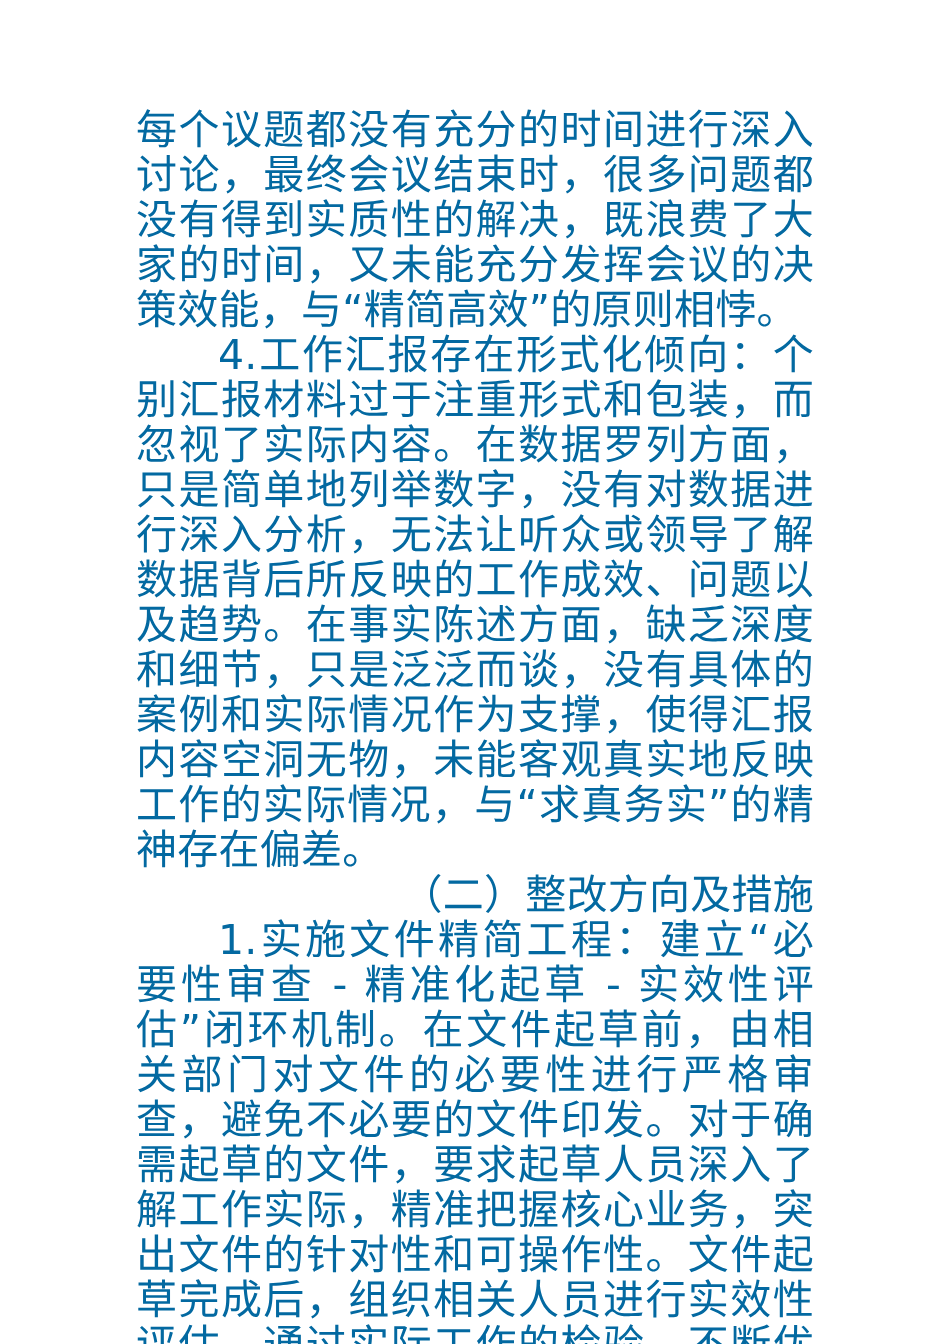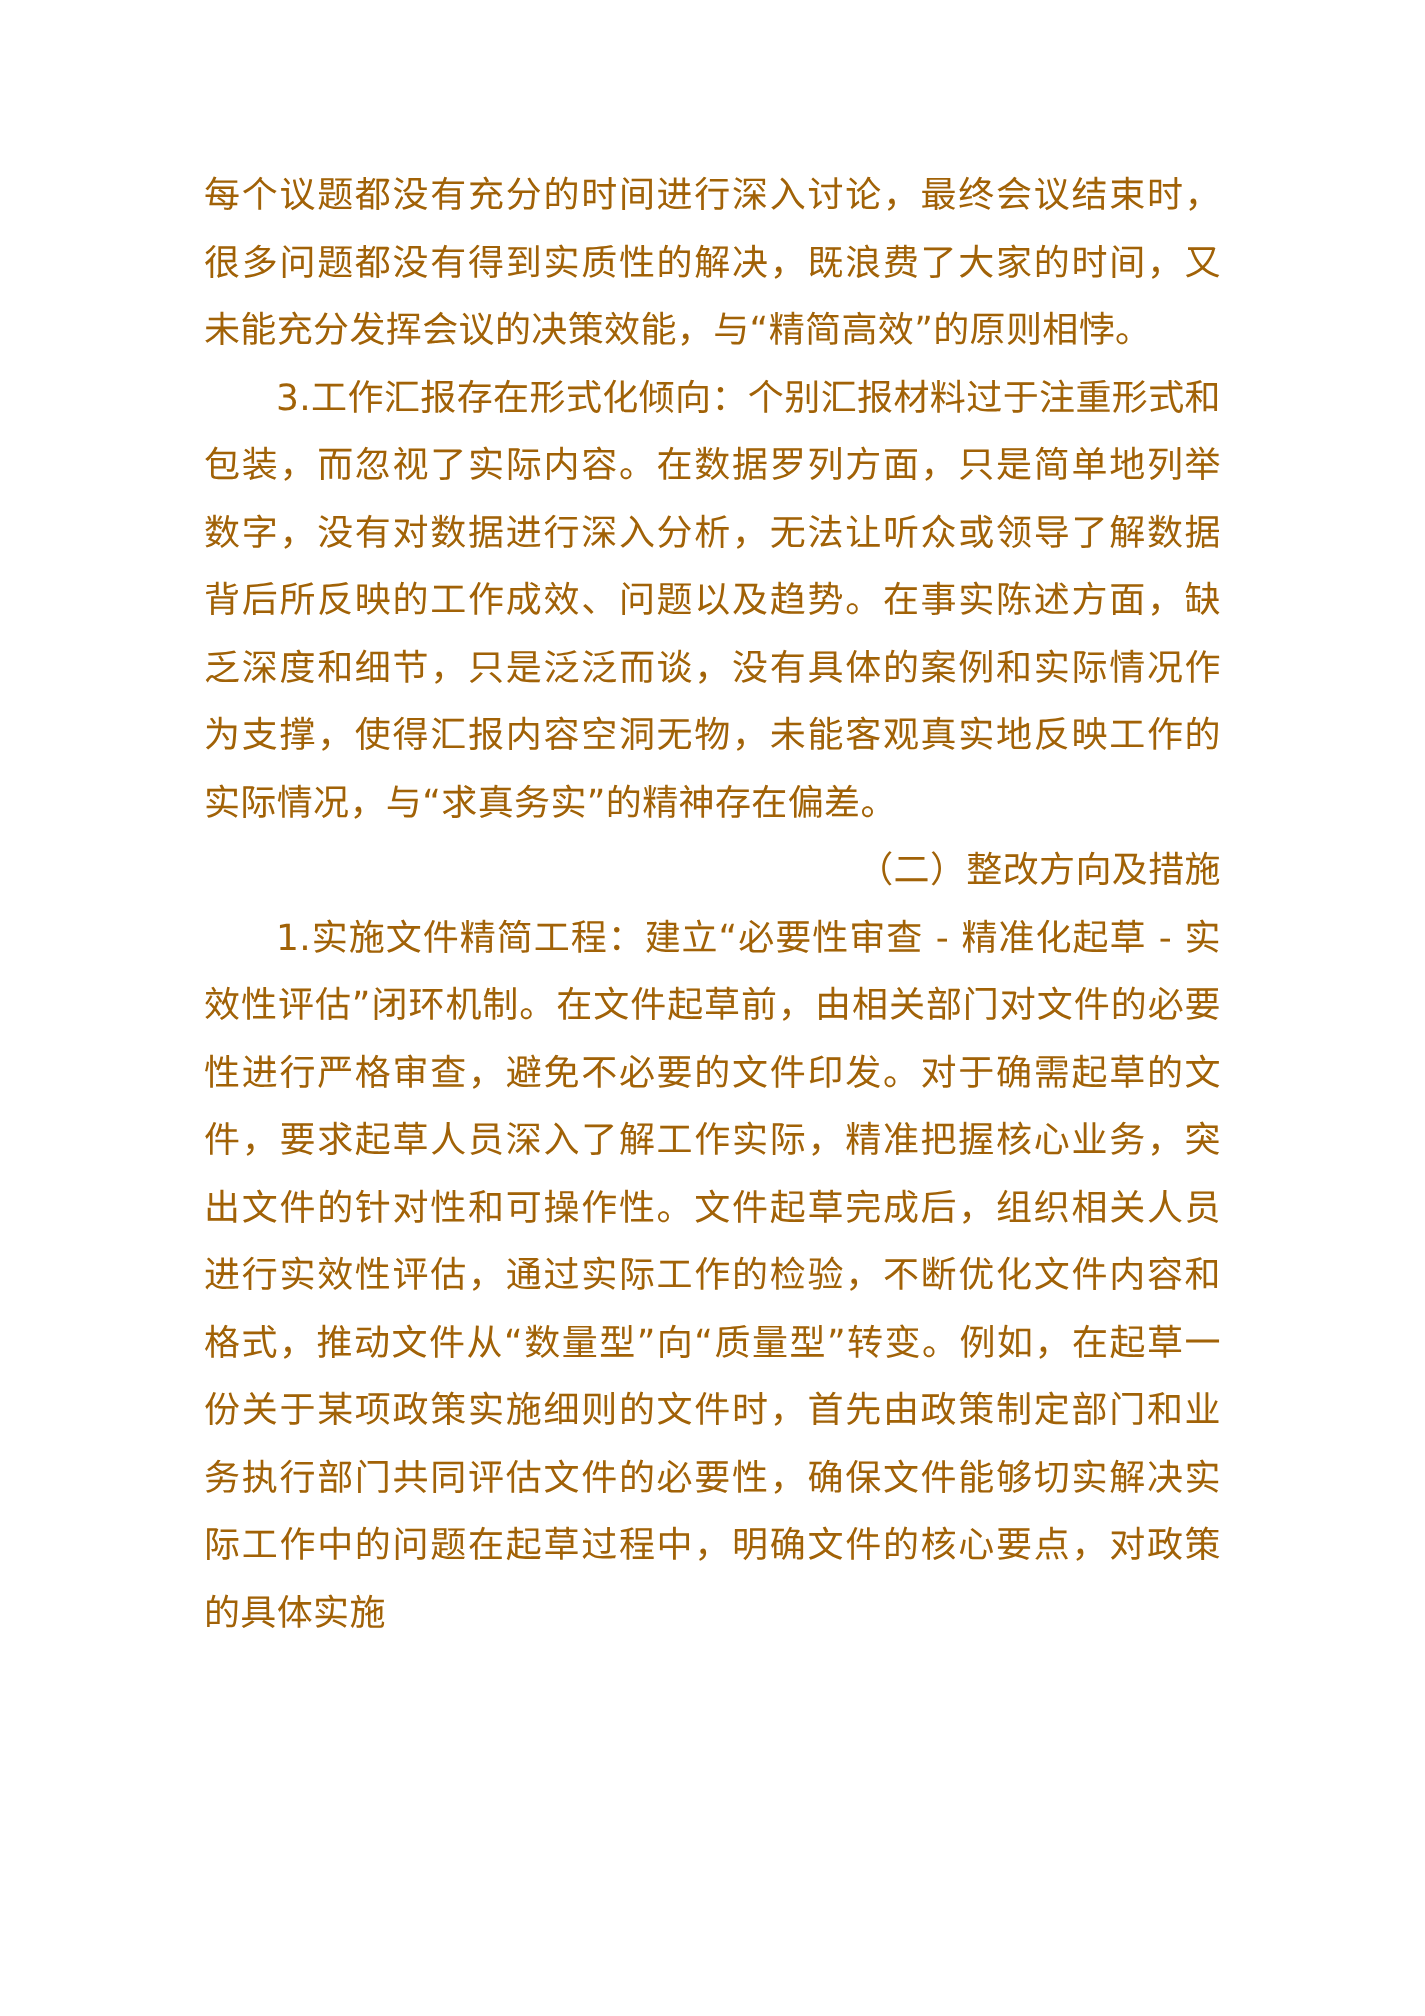--- a/index.html
+++ b/index.html
@@ -29,9 +29,9 @@
     margin: 0;
     padding: 0;
     font-family: "DejaVu Sans", "Liberation Sans", sans-serif;
-    font-size: 24px;
+    font-size: 41px;
     line-height: 45px;
-    color: #a16207;
+    color: #0369a1;
     text-align: justify;
     text-justify: inter-character;
     letter-spacing: 0.25px;

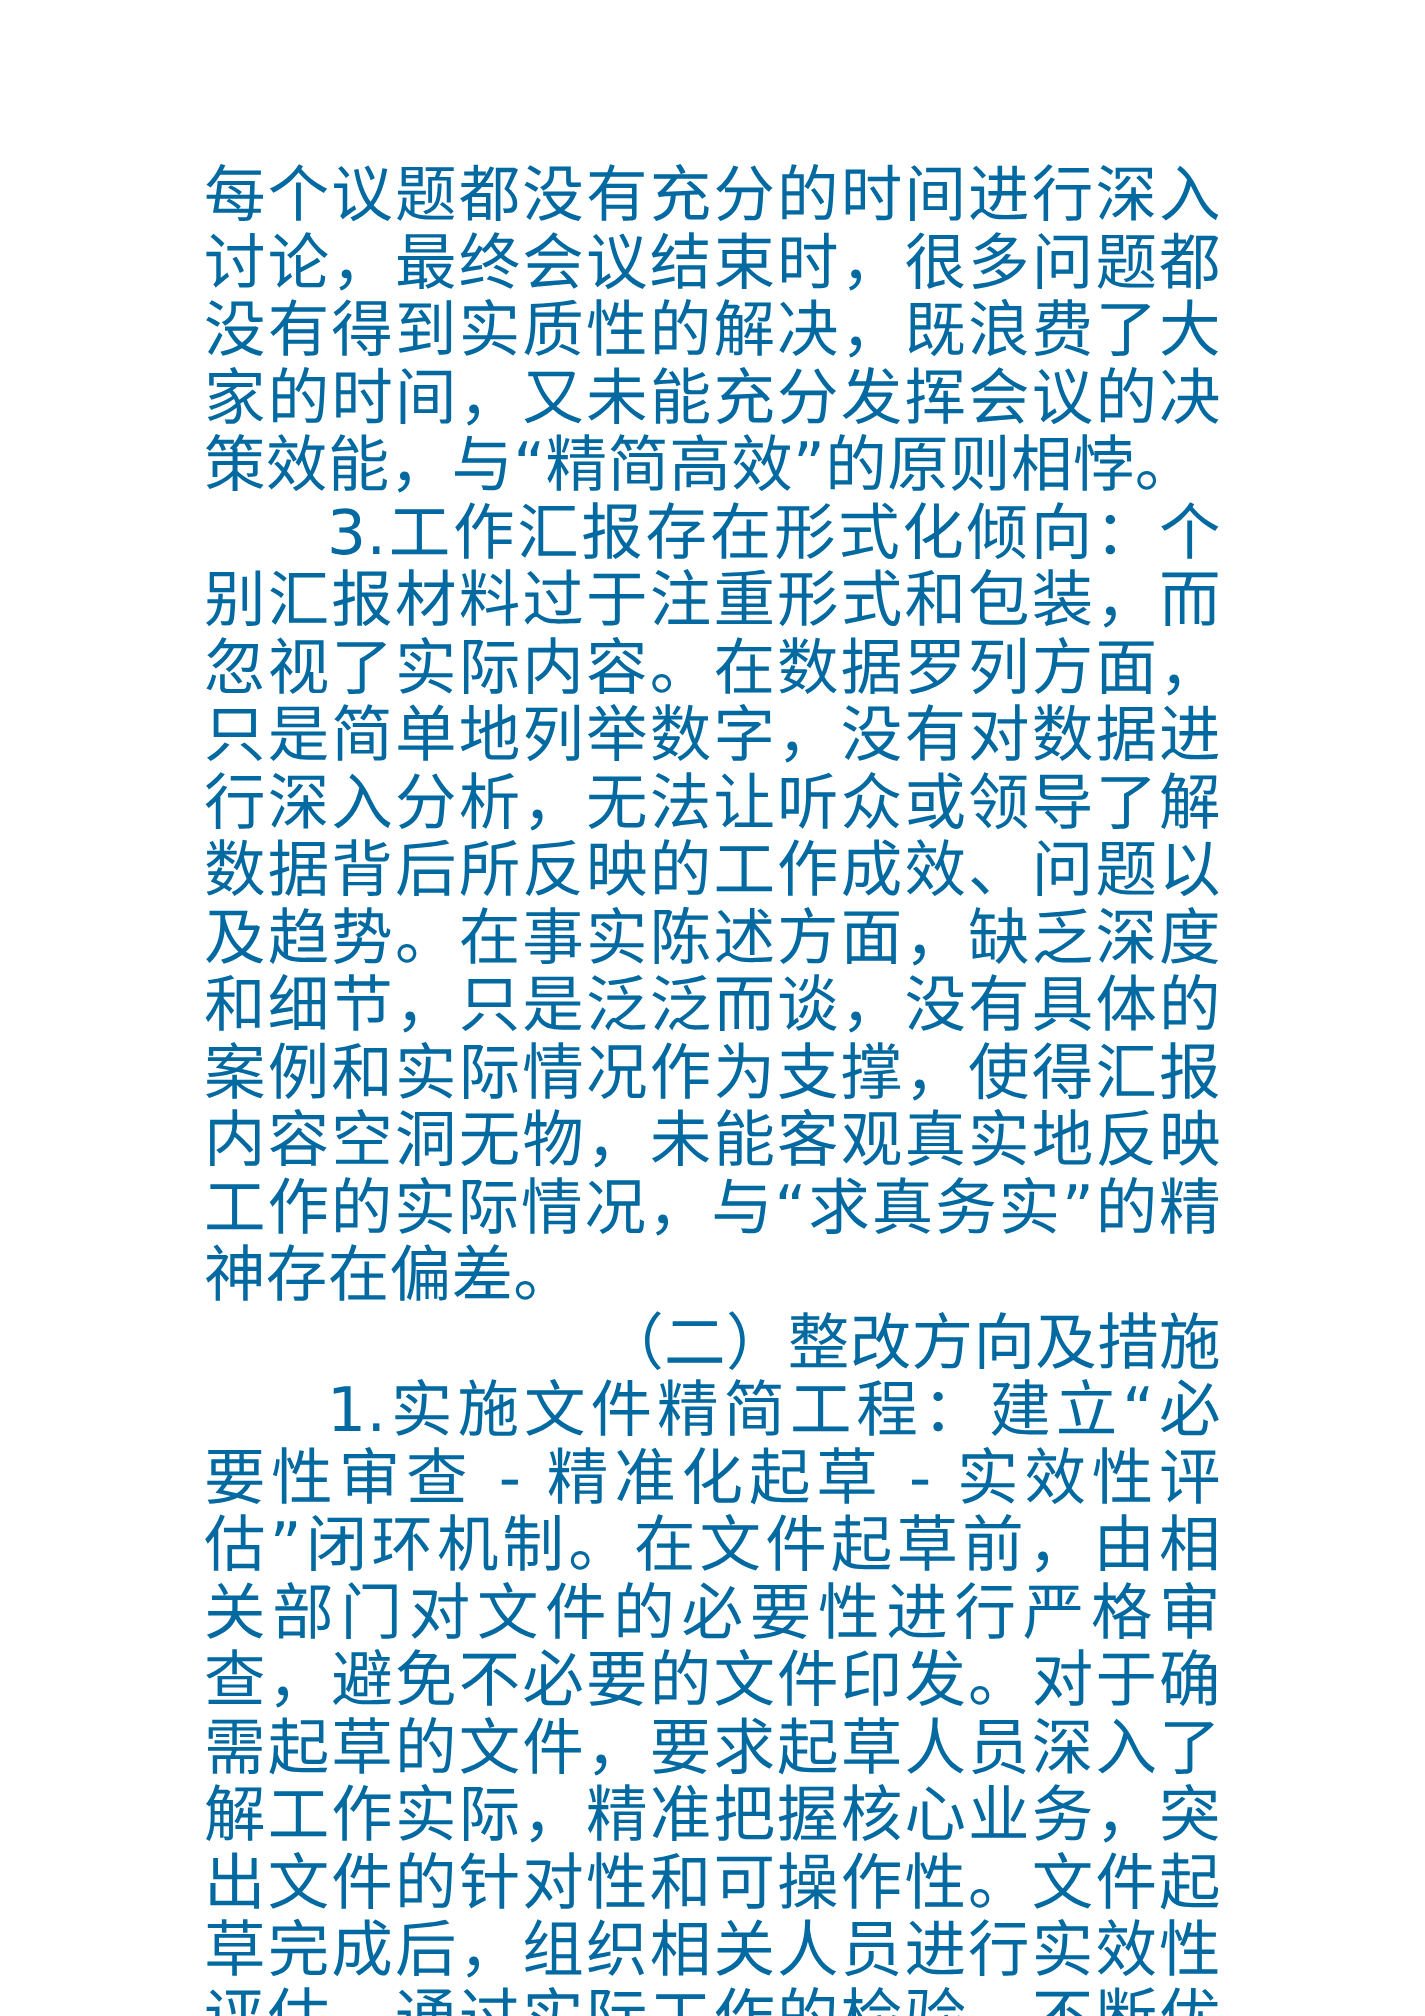--- a/index.html
+++ b/index.html
@@ -66,7 +66,7 @@
 
     <p class="para continuation">每个议题都没有充分的时间进行深入讨论，最终会议结束时，很多问题都没有得到实质性的解决，既浪费了大家的时间，又未能充分发挥会议的决策效能，与“精简高效”的原则相悖。</p>
 
-    <p class="para indent">3.工作汇报存在形式化倾向：个别汇报材料过于注重形式和包装，而忽视了实际内容。在数据罗列方面，只是简单地列举数字，没有对数据进行深入分析，无法让听众或领导了解数据背后所反映的工作成效、问题以及趋势。在事实陈述方面，缺乏深度和细节，只是泛泛而谈，没有具体的案例和实际情况作为支撑，使得汇报内容空洞无物，未能客观真实地反映工作的实际情况，与“求真务实”的精神存在偏差。</p>
+    <p class="para indent">4.工作汇报存在形式化倾向：个别汇报材料过于注重形式和包装，而忽视了实际内容。在数据罗列方面，只是简单地列举数字，没有对数据进行深入分析，无法让听众或领导了解数据背后所反映的工作成效、问题以及趋势。在事实陈述方面，缺乏深度和细节，只是泛泛而谈，没有具体的案例和实际情况作为支撑，使得汇报内容空洞无物，未能客观真实地反映工作的实际情况，与“求真务实”的精神存在偏差。</p>
 
     <p class="para heading">（二）整改方向及措施</p>
 

